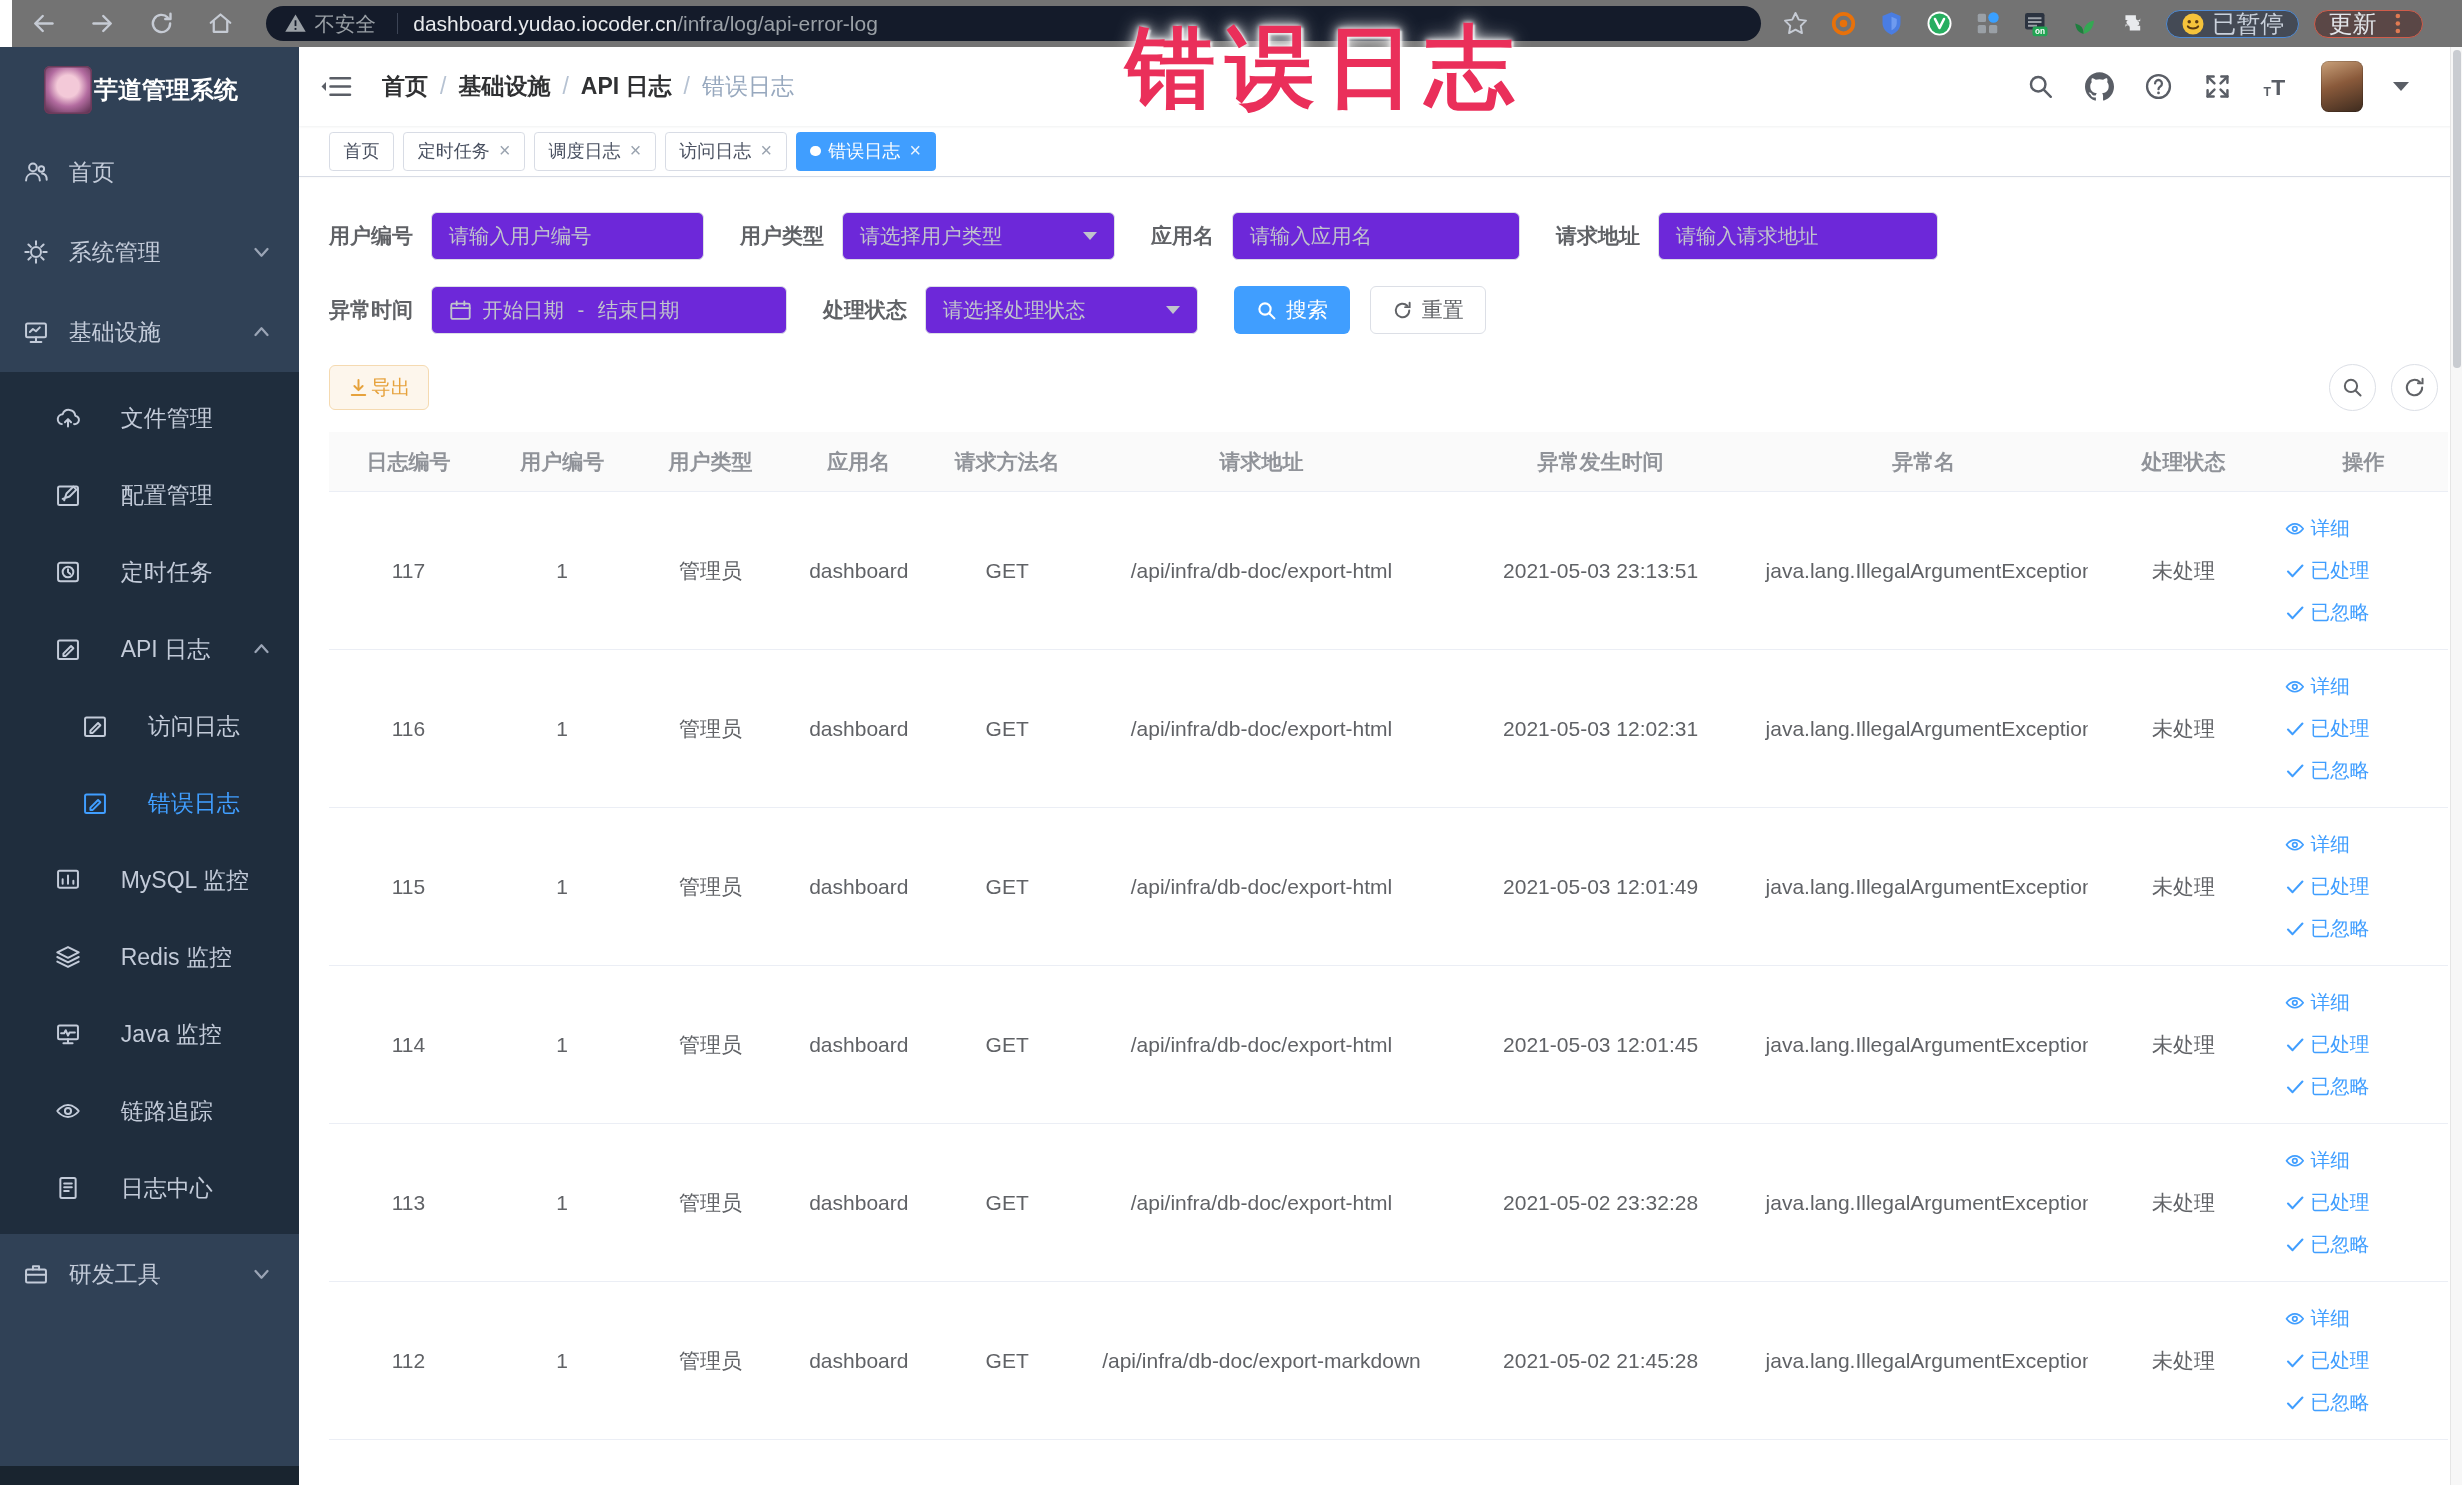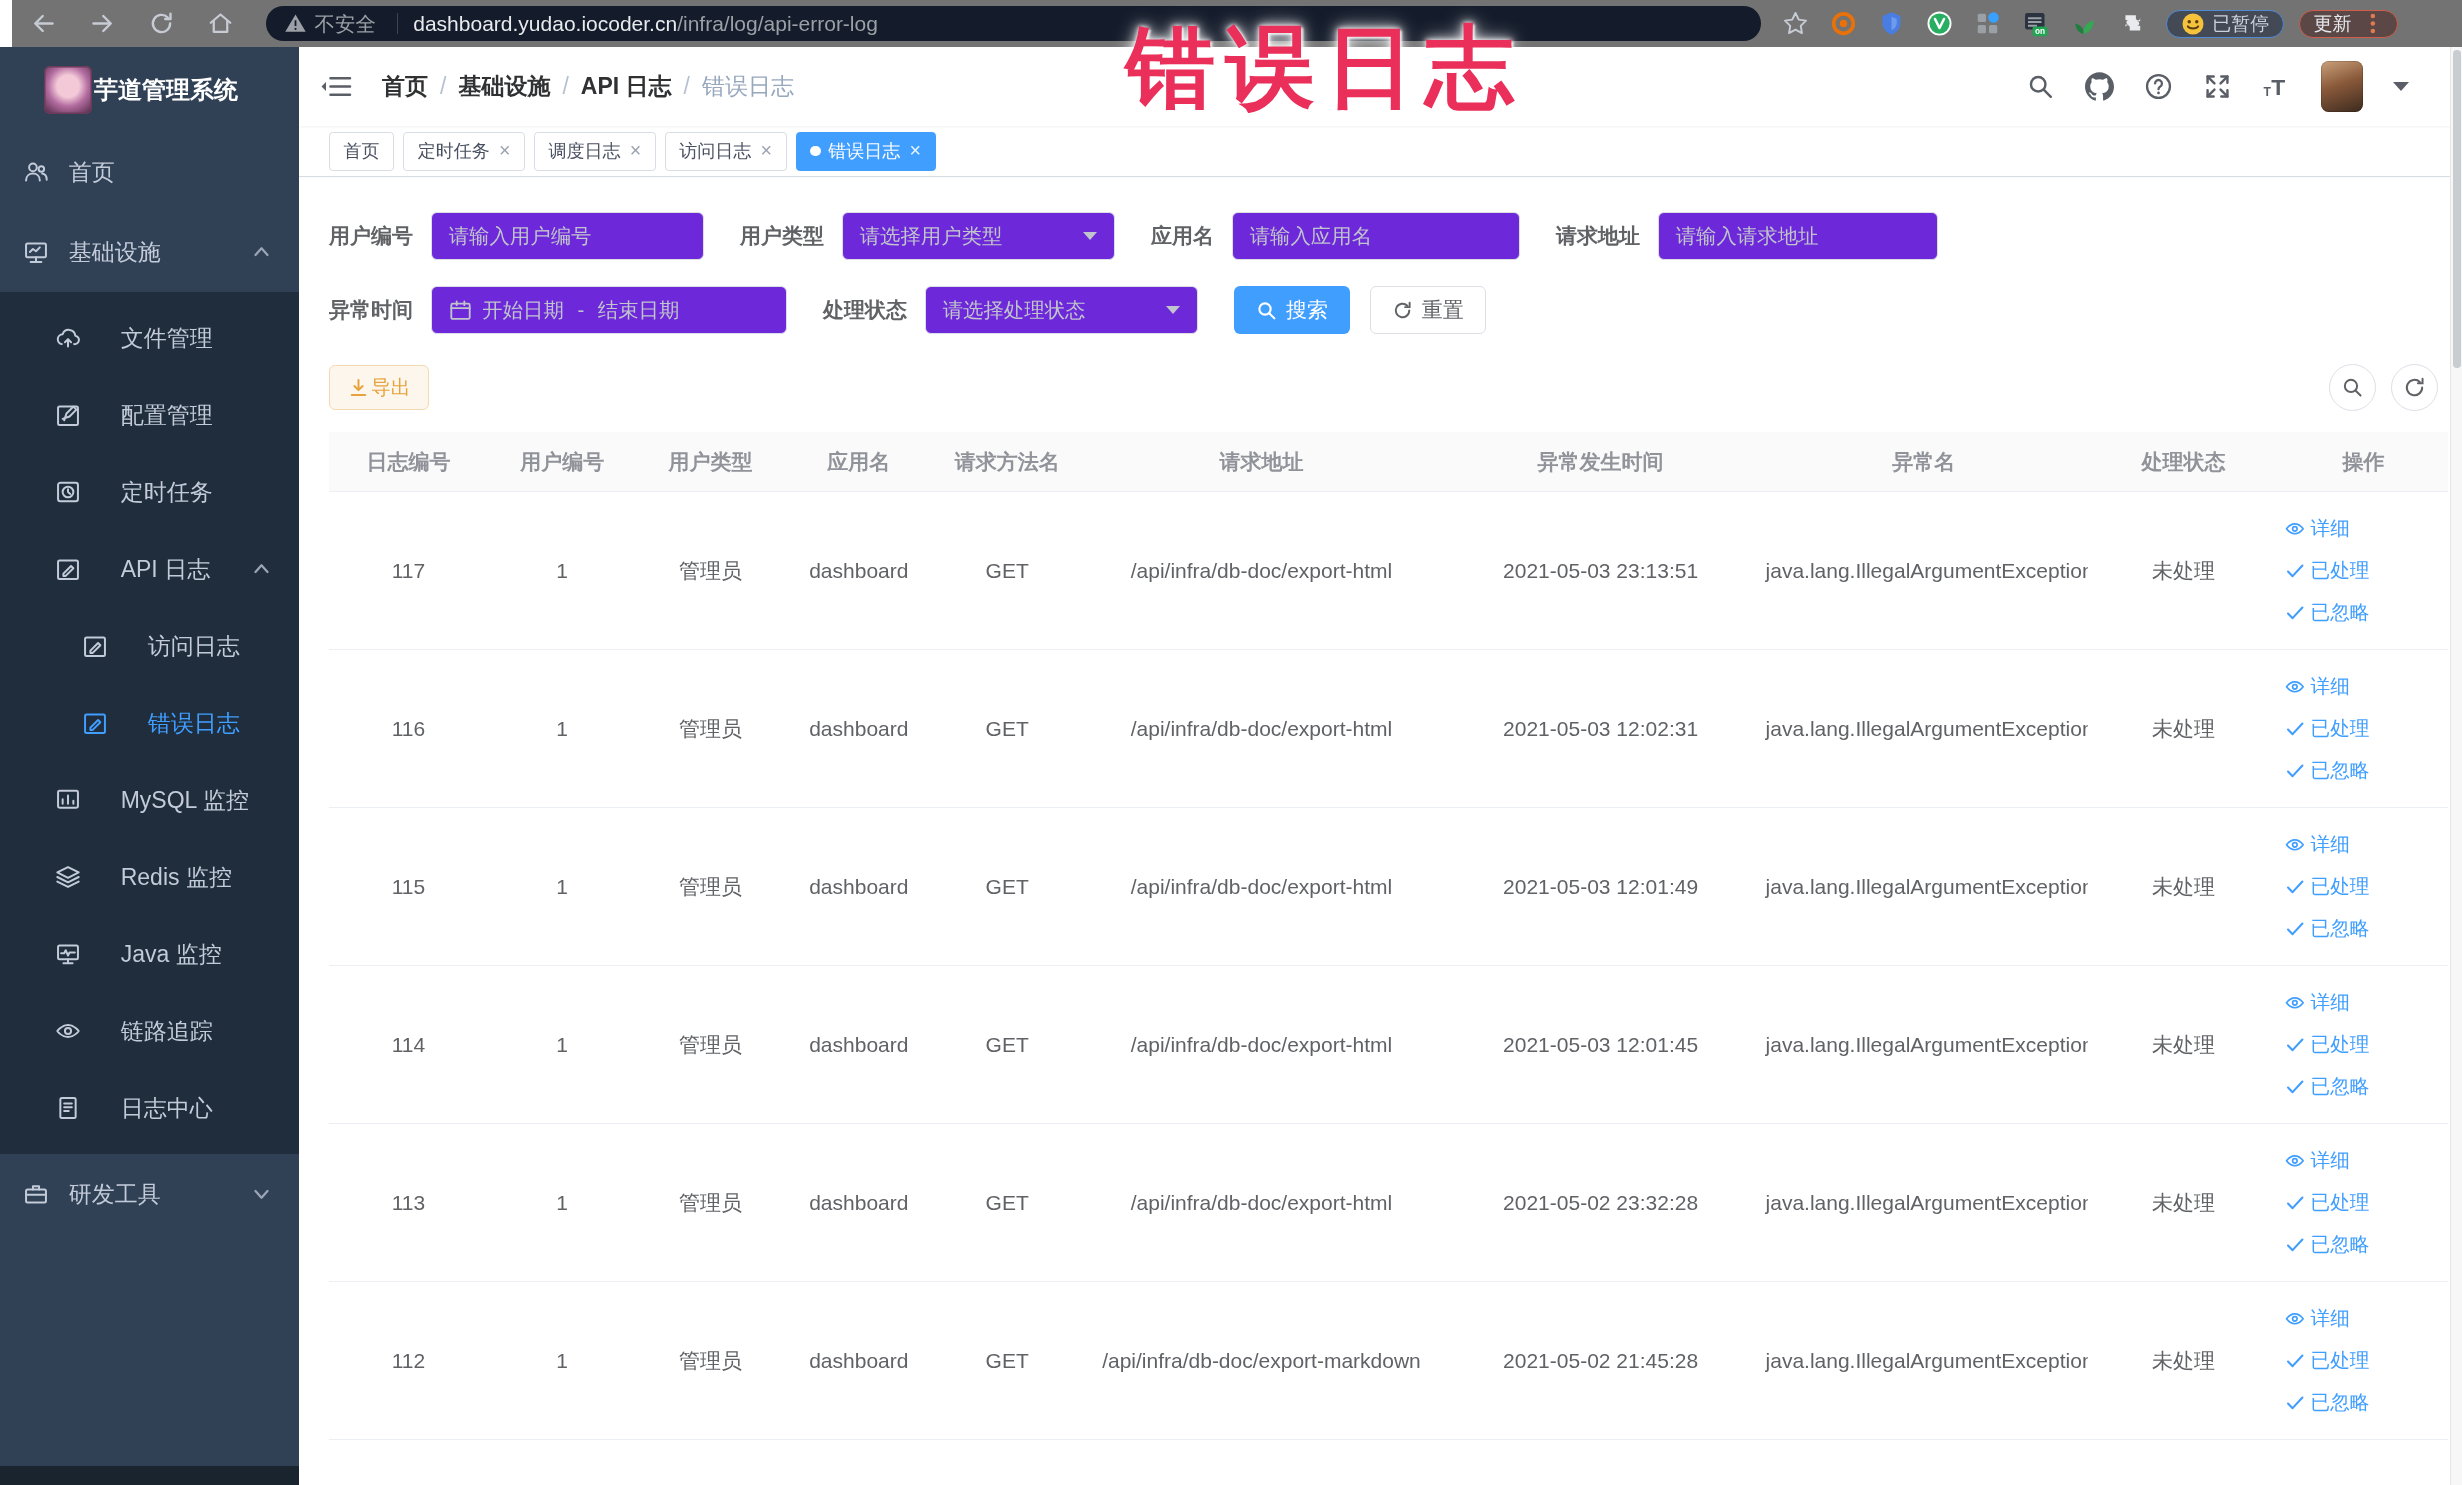--- a/index.html
+++ b/index.html
@@ -22,7 +22,7 @@
   .url-path{color:#9aa0a6;font-size:21px;}
   .ext-ic{width:27px;height:27px;flex:none;margin-right:21px;cursor:pointer;}
   .pill{height:28px;border-radius:17.4px;display:flex;align-items:center;padding:0 13.6px;
-    font-size:19px;flex:none;box-sizing:border-box;cursor:pointer;}
+    font-size:24px;flex:none;box-sizing:border-box;cursor:pointer;}
   .pill.paused{border:1.5px solid #4e8ad4;color:#c9d1dc;gap:7.6px;background:rgba(30,40,60,.55);margin-right:15px;}
   .pill.update{border:1.5px solid #d05c4a;color:#e3e6ea;background:rgba(70,35,33,.55);gap:12px;}
   

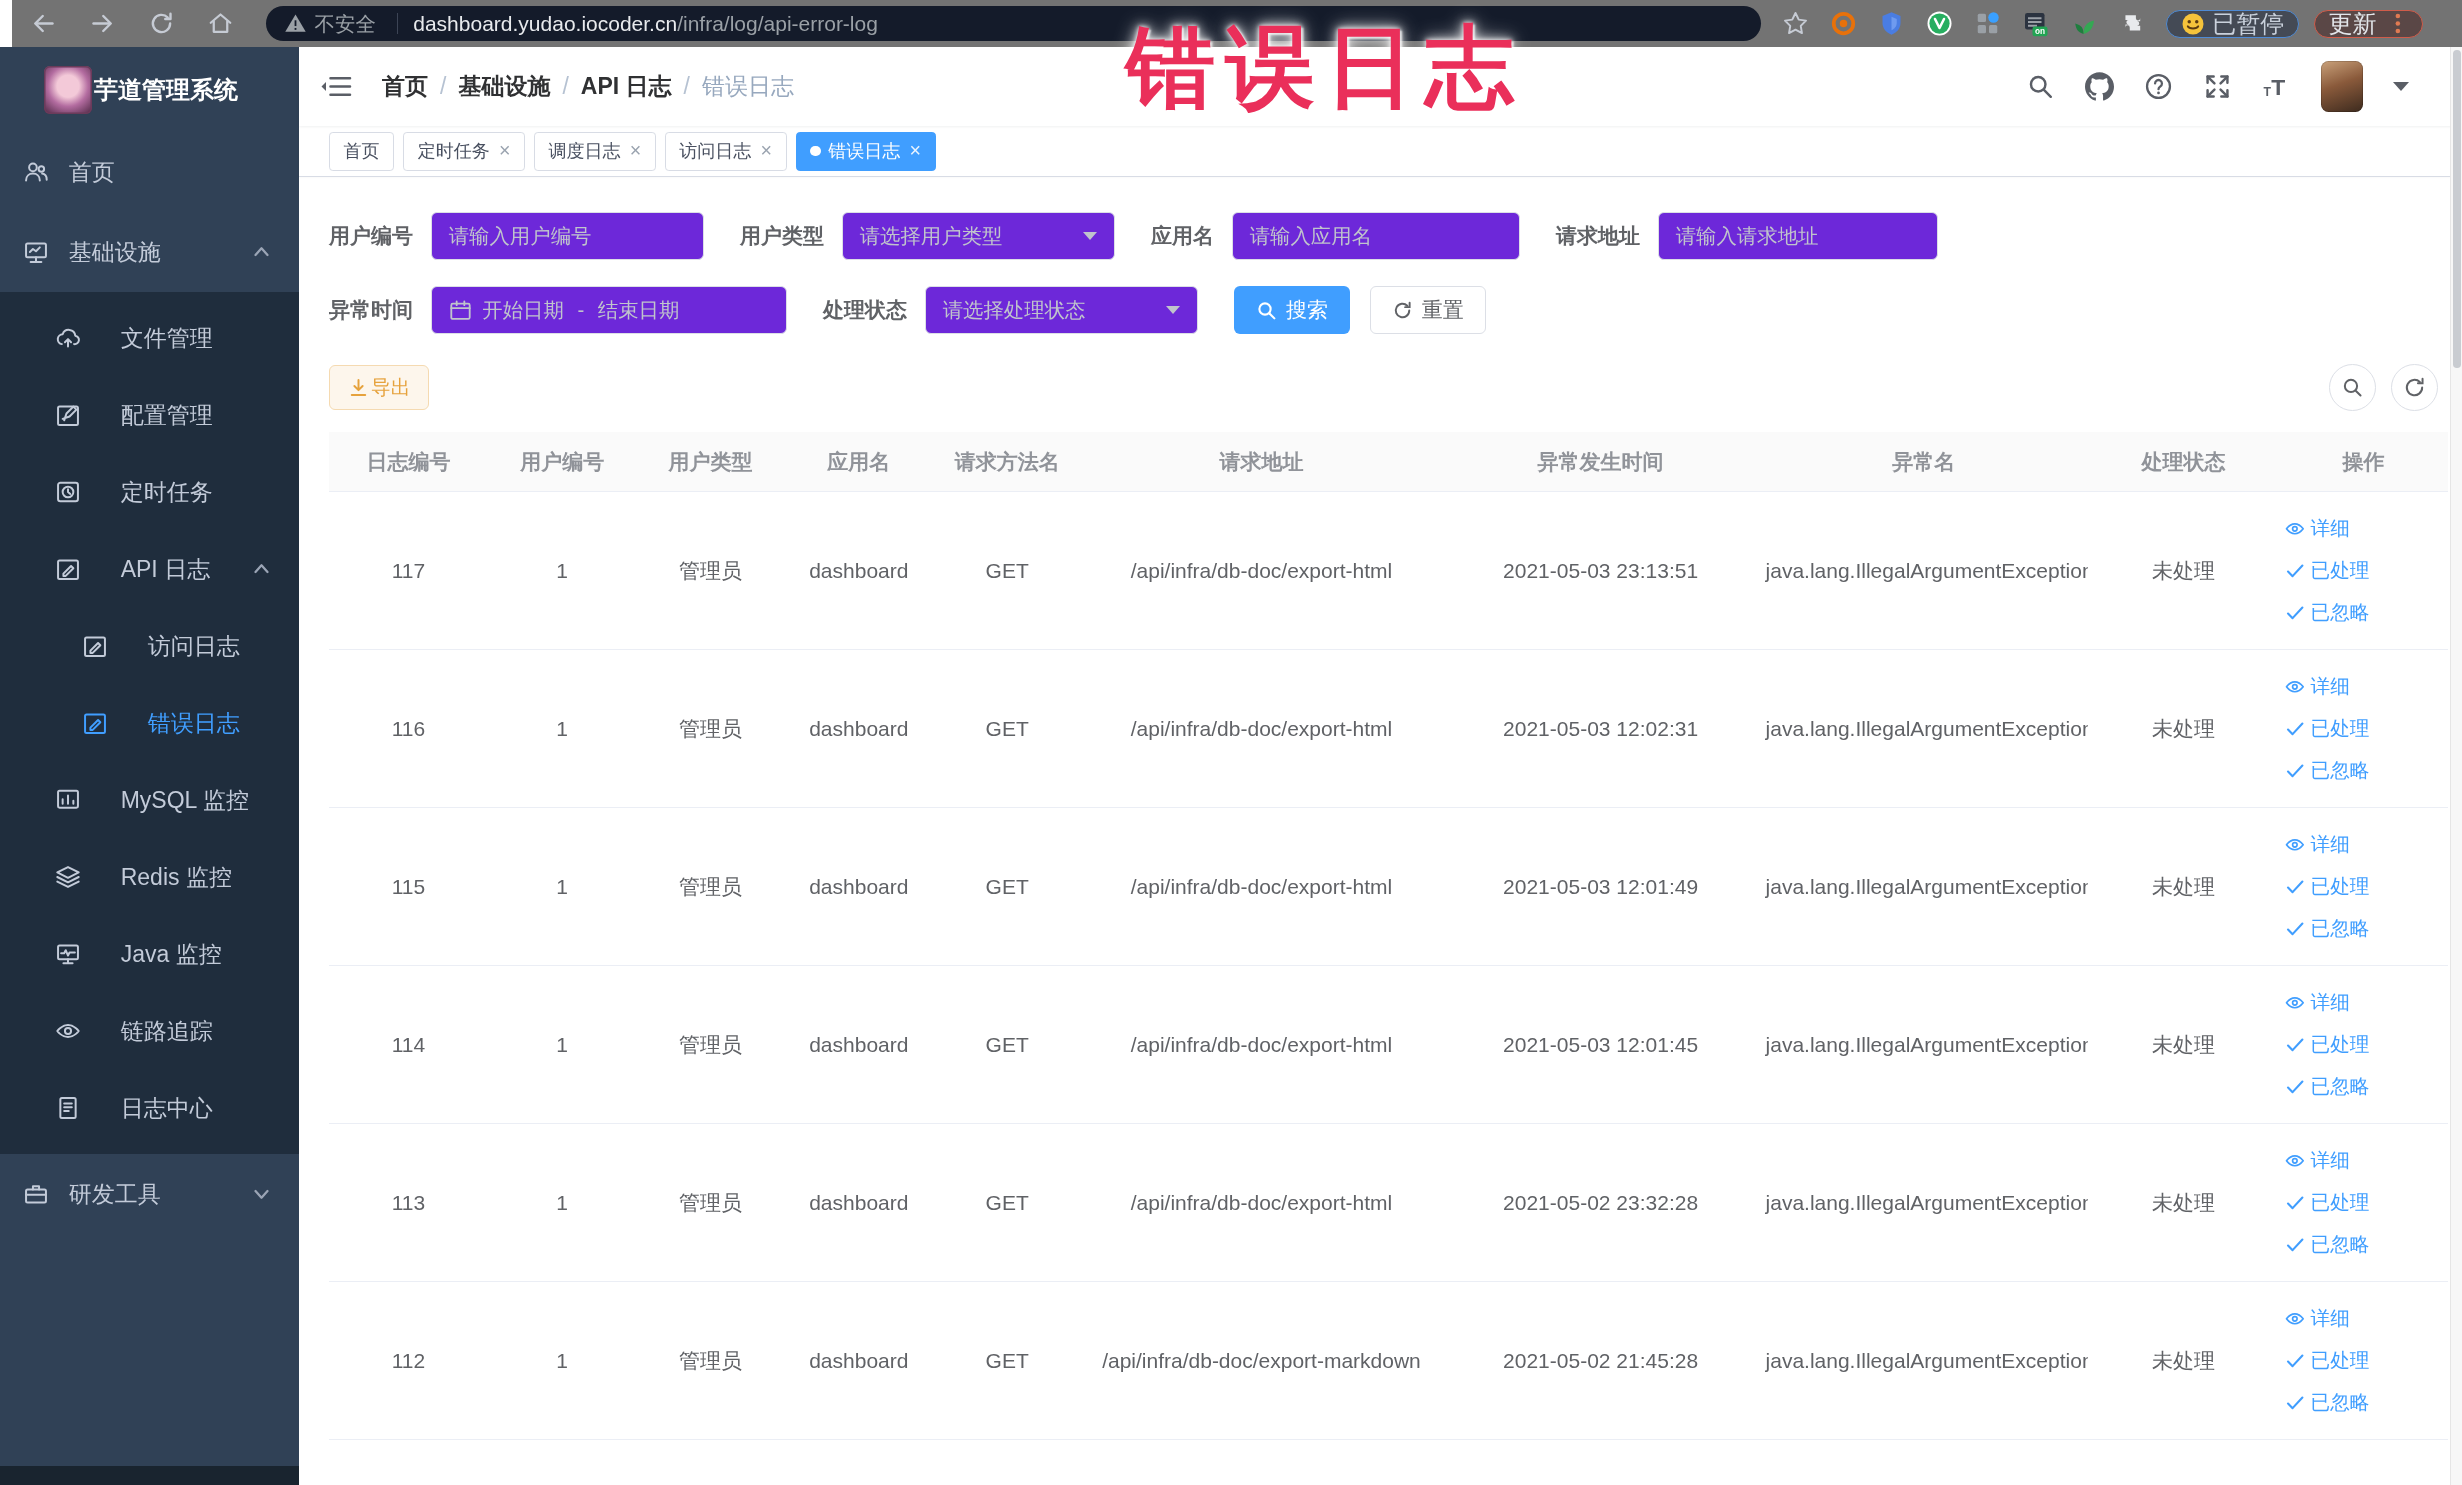--- a/index.html
+++ b/index.html
@@ -218,6 +218,16 @@
     <span>首页</span>
   </div>
   <div class="mi lvl1">
+    <svg class="s-ic" viewBox="0 0 34 34" fill="none" stroke="currentColor" stroke-width="2.6" stroke-linecap="round">
+        <circle cx="17" cy="17" r="6.5"></circle>
+        <path d="M26.5 17H31M23.7 23.7l3.2 3.2M17 26.5V31M10.3 23.7l-3.2 3.2M7.5 17H3M10.3 10.3 7.1 7.1M17 7.5V3M23.7 10.3l3.2-3.2"></path>
+      </svg>
+    <span>系统管理</span>
+    <svg class="chev" viewBox="0 0 28 28" fill="none" stroke="currentColor" stroke-width="3" stroke-linecap="round" stroke-linejoin="round">
+        <path d="m6 10 8 9 8-9"></path>
+      </svg>
+  </div>
+  <div class="mi lvl1">
     <svg class="s-ic" viewBox="0 0 34 34" fill="none" stroke="currentColor" stroke-width="2.6" stroke-linecap="round" stroke-linejoin="round">
         <rect x="4" y="6" width="26" height="18" rx="2"></rect>
         <path d="M17 24v6M10 30h14"></path>

